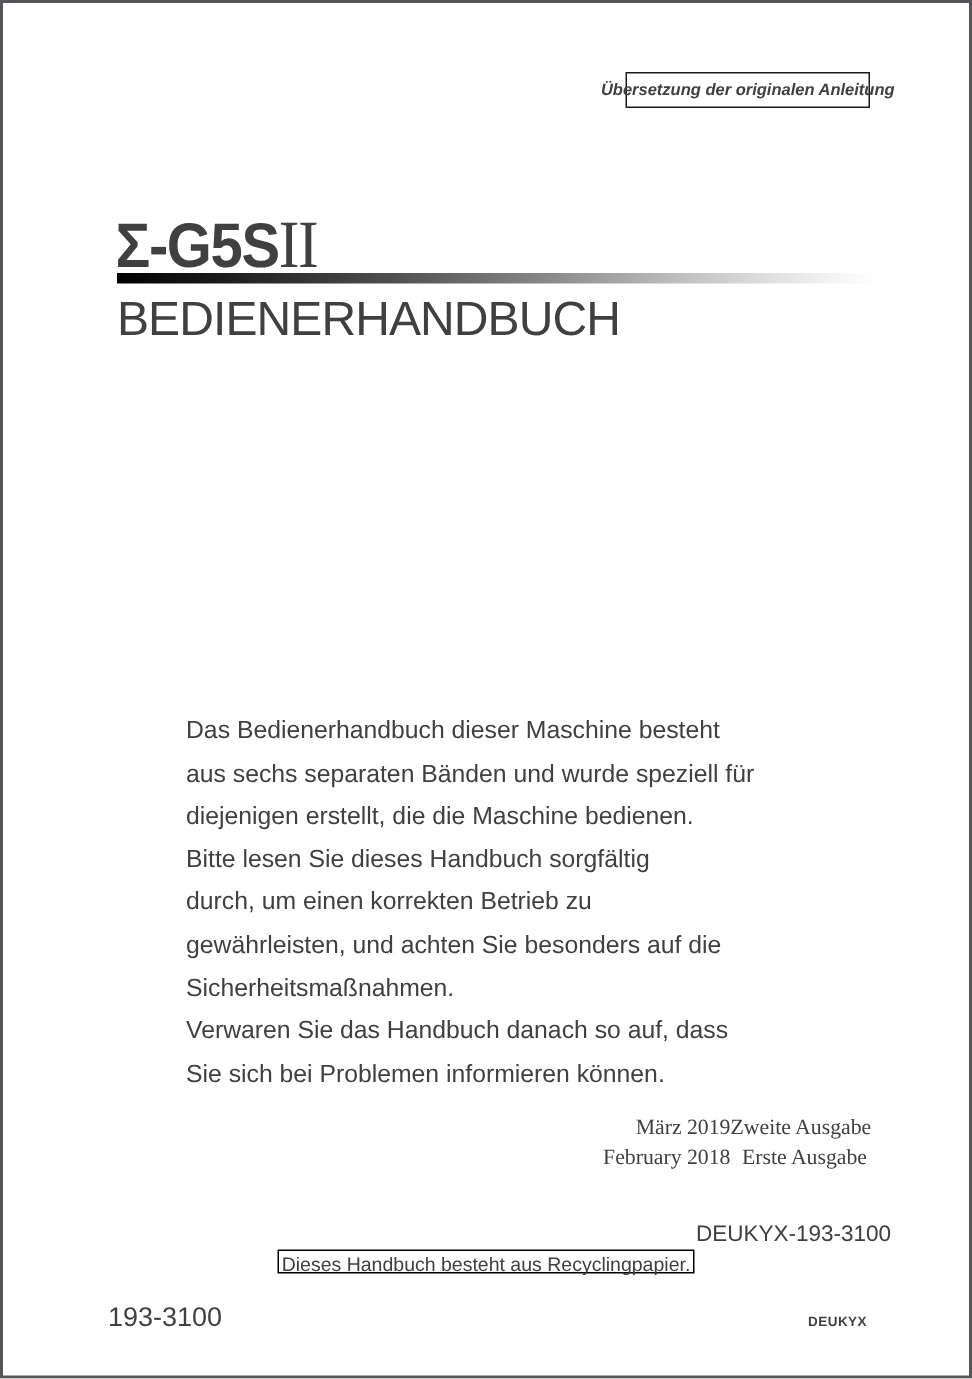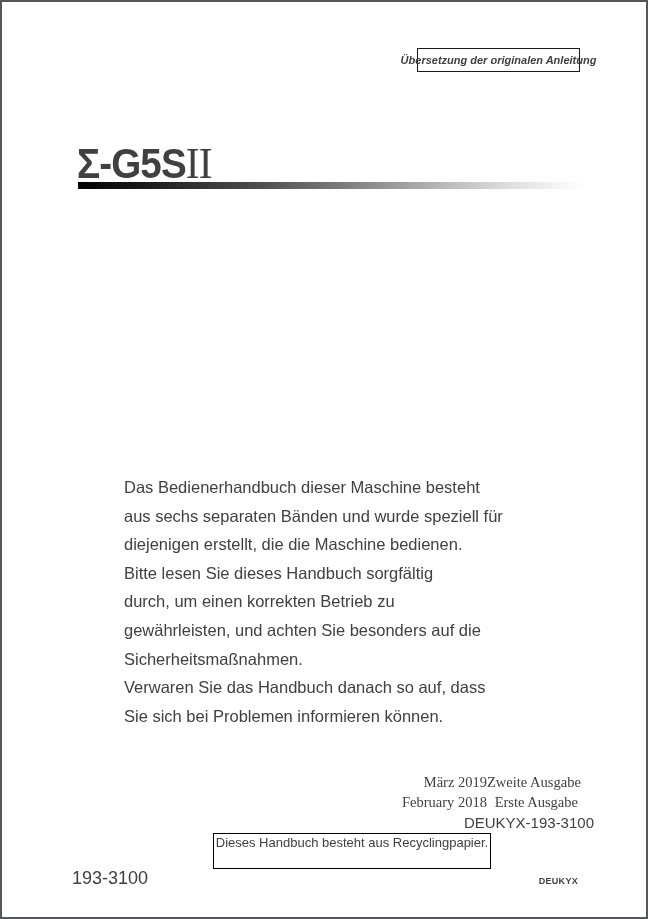--- a/index.html
+++ b/index.html
@@ -169,6 +169,7 @@
 
   <div class="gradient-bar"></div>
 
+  <div class="handbook-title">BEDIENERHANDBUCH</div>
 
 
   <div class="body-text">Das Bedienerhandbuch dieser Maschine besteht

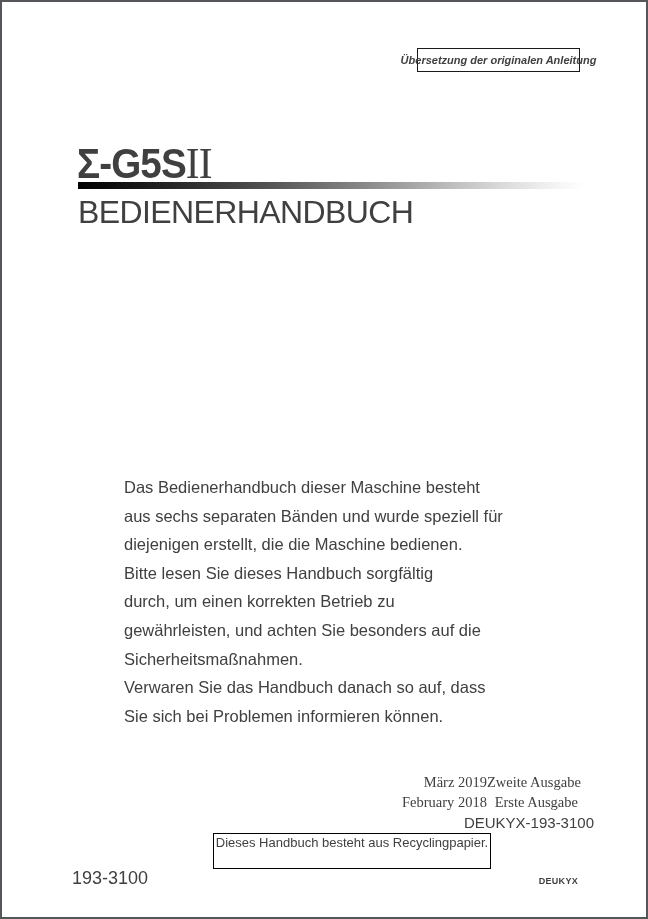--- a/index.html
+++ b/index.html
@@ -101,7 +101,7 @@
   }
   .editions {
     position: absolute;
-    top: 770px;
+    top: 740px;
     right: 68px;
     display: grid;
     grid-template-columns: auto 91px;

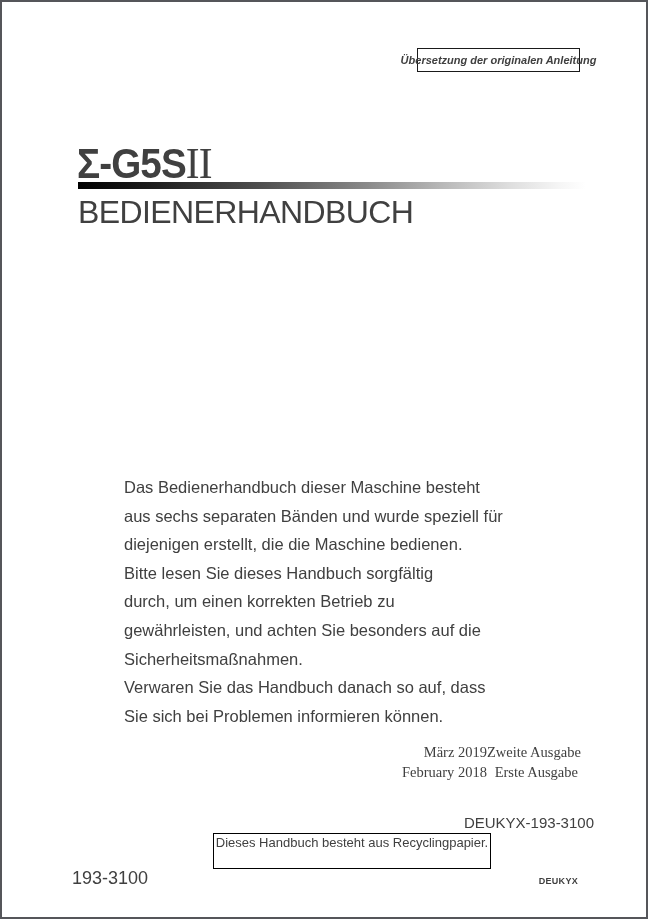--- a/index.html
+++ b/index.html
@@ -126,14 +126,13 @@
     left: 183px;
     top: 831px;
     width: 278px;
-    height: 36px;
+    height: 16px;
     box-sizing: border-box;
     border: 1px solid #000000;
     text-align: center;
     font-size: 13px;
     line-height: 18px;
     white-space: nowrap;
-    margin-left: 28px;
   }
   .footer-left {
     position: absolute;

